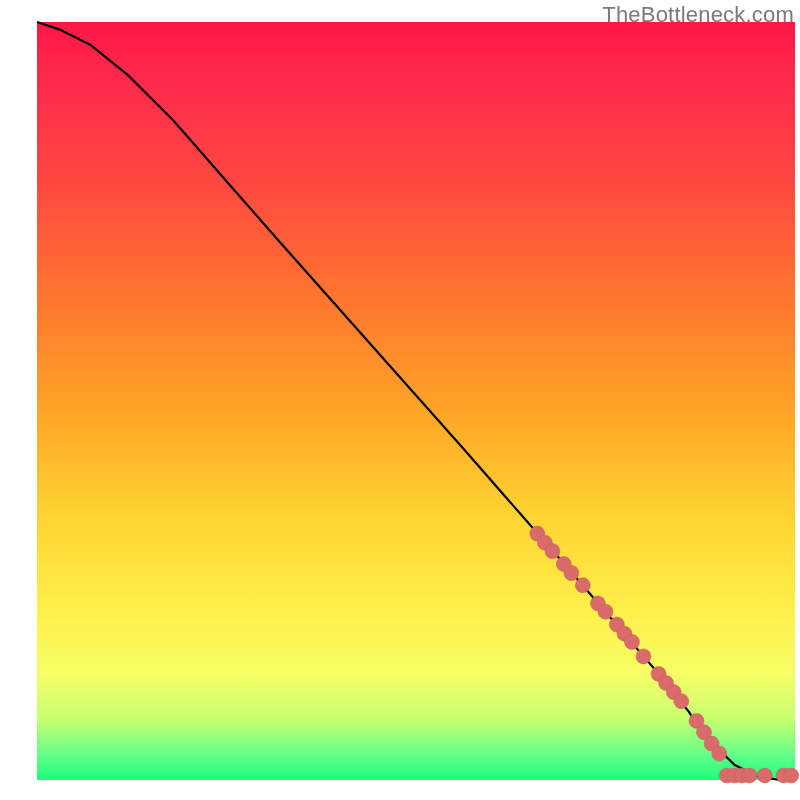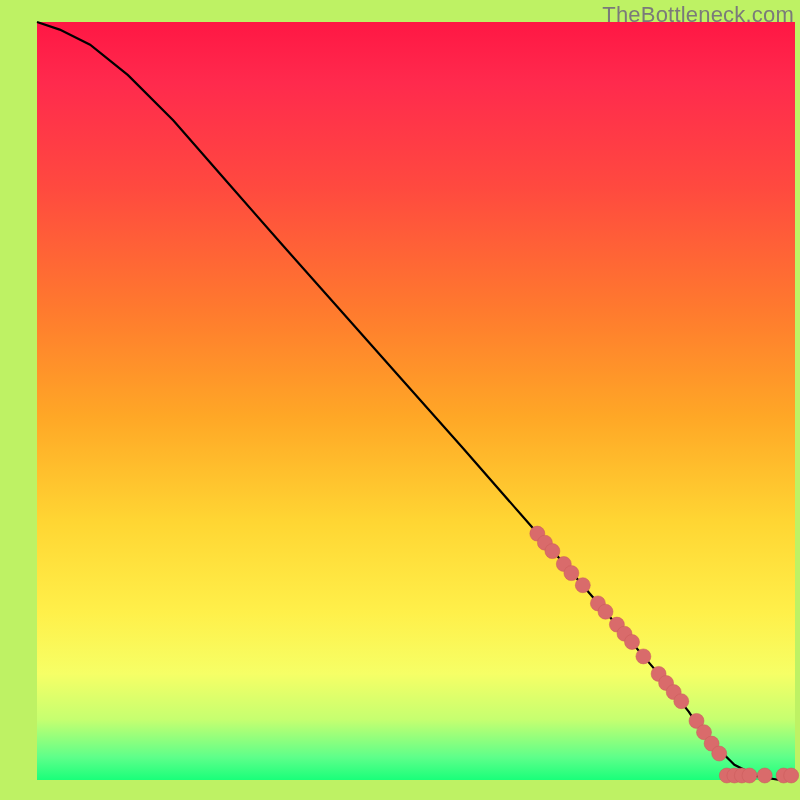--- a/index.html
+++ b/index.html
@@ -15,7 +15,7 @@
     position: relative;
     width: 800px;
     height: 800px;
-    background: #bef264;
+    background: #ffffff;
   }
   .plot {
     position: absolute;

